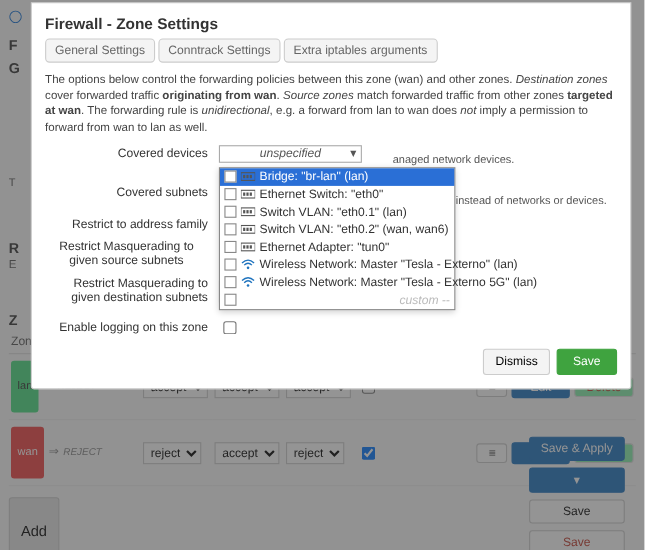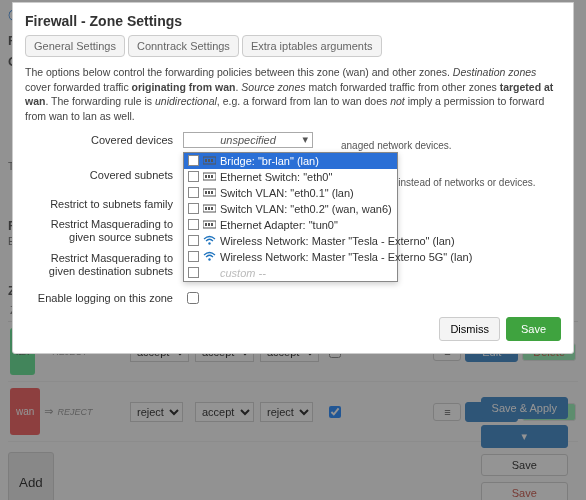--- a/index.html
+++ b/index.html
@@ -72,7 +72,7 @@
     position:absolute; inset:0; background:rgba(60,60,60,0.55);
   }
   .modal {
-    position:absolute; left:12px; right:12px; top:2px;
+    position:absolute; left:28px; right:12px; top:2px;
     background:#fff; border-radius:0 0 3px 3px; border:1px solid #ccc;
     padding: 10px 12px 12px 12px;
     font-size: 11px; color:#333;

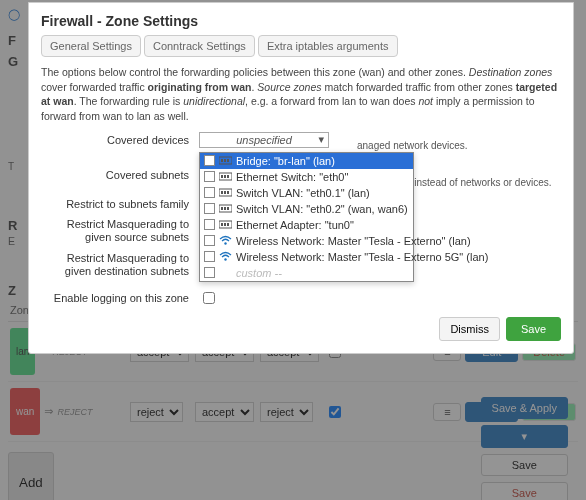--- a/index.html
+++ b/index.html
@@ -322,7 +322,7 @@
   </div>
 
   <div class="formrow" style="margin-top:-10px;">
-    <div class="lbl">Restrict to subnets family</div>
+    <div class="lbl">Restrict to address family</div>
     <div class="ctl"></div>
   </div>
 

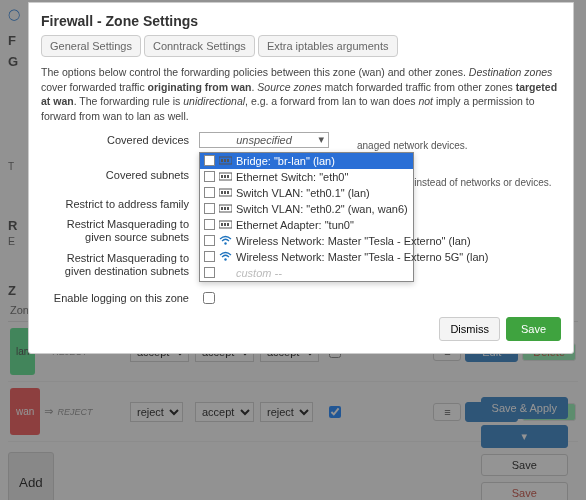--- a/index.html
+++ b/index.html
@@ -327,7 +327,7 @@
   </div>
 
   <div class="formrow" style="margin-top:8px;">
-    <div class="lbl" style="line-height:1.2;">Restrict Masquerading to given source subnets</div>
+    <div class="lbl" style="line-height:1.2;text-align:center;">Restrict Masquerading to given source subnets</div>
     <div class="ctl"></div>
   </div>
 

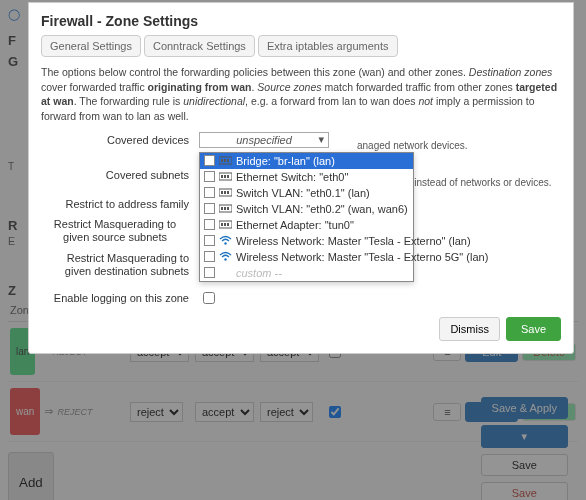--- a/index.html
+++ b/index.html
@@ -123,7 +123,7 @@
     color:#333; white-space:nowrap;
   }
   .ddline.hl { background:#2a6fd6; color:#fff; }
-  .ddline.custom { color:#bbb; font-style:italic;}
+  .ddline.custom { color:#bbb; font-style:italic;justify-content:space-between;}
   .ddchk { width:11px; height:11px; border:1px solid #888; background:#fff; flex-shrink:0;}
   .ddico { width:13px; height:11px; display:inline-flex; align-items:center; justify-content:center; flex-shrink:0;}
   .ddico svg { display:block; }

